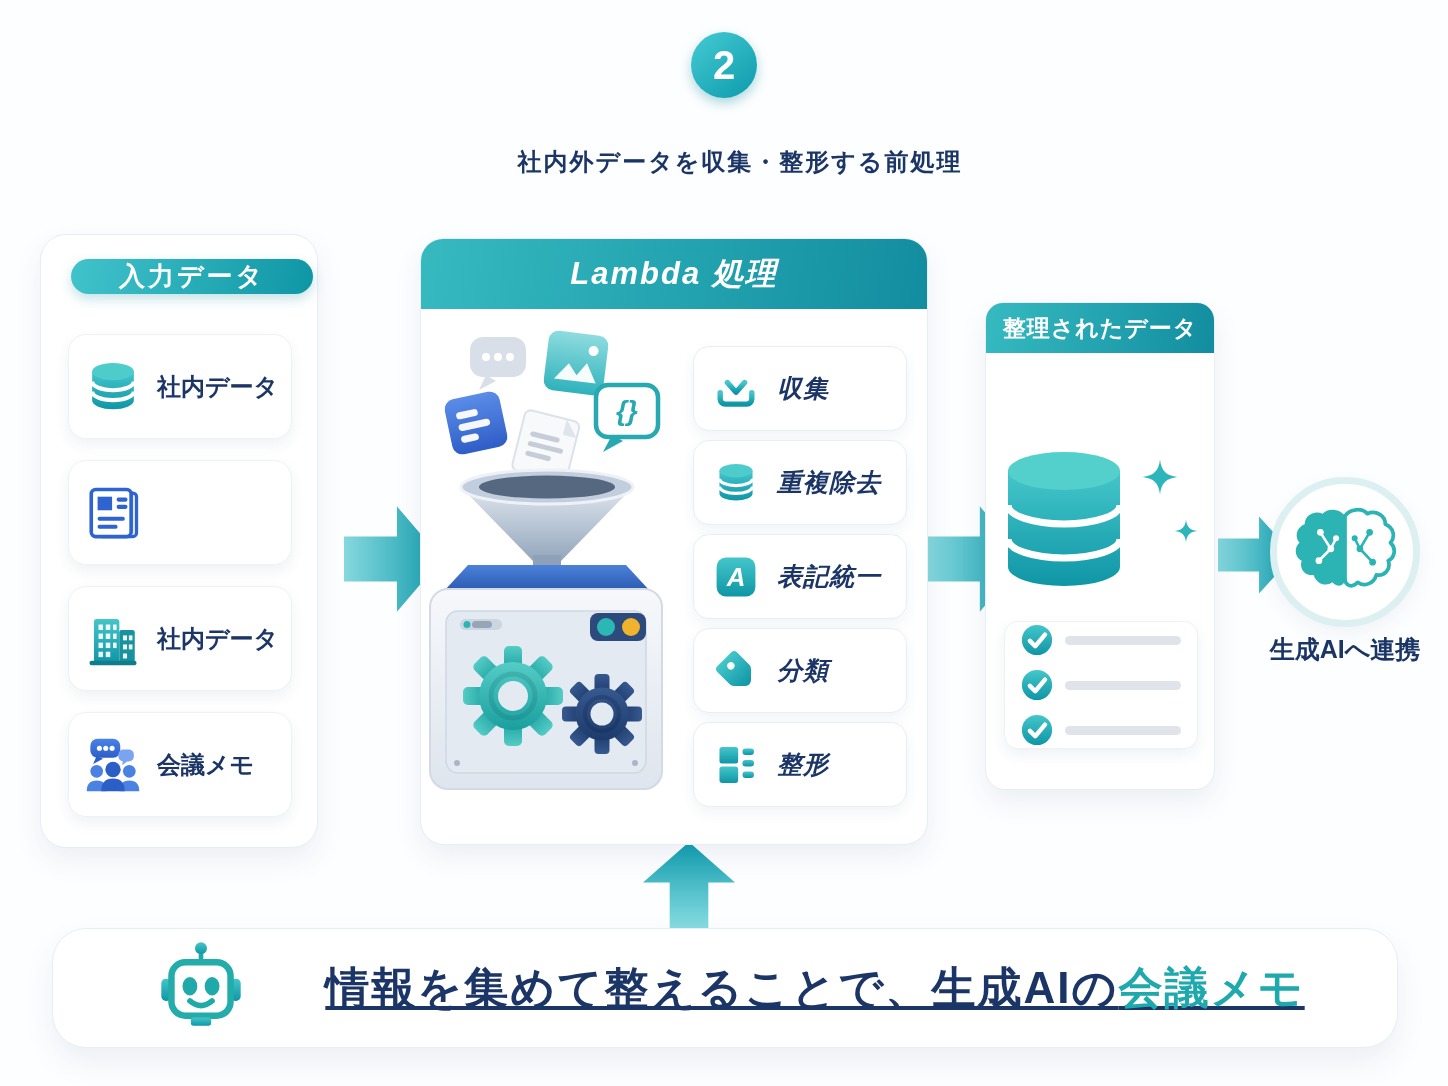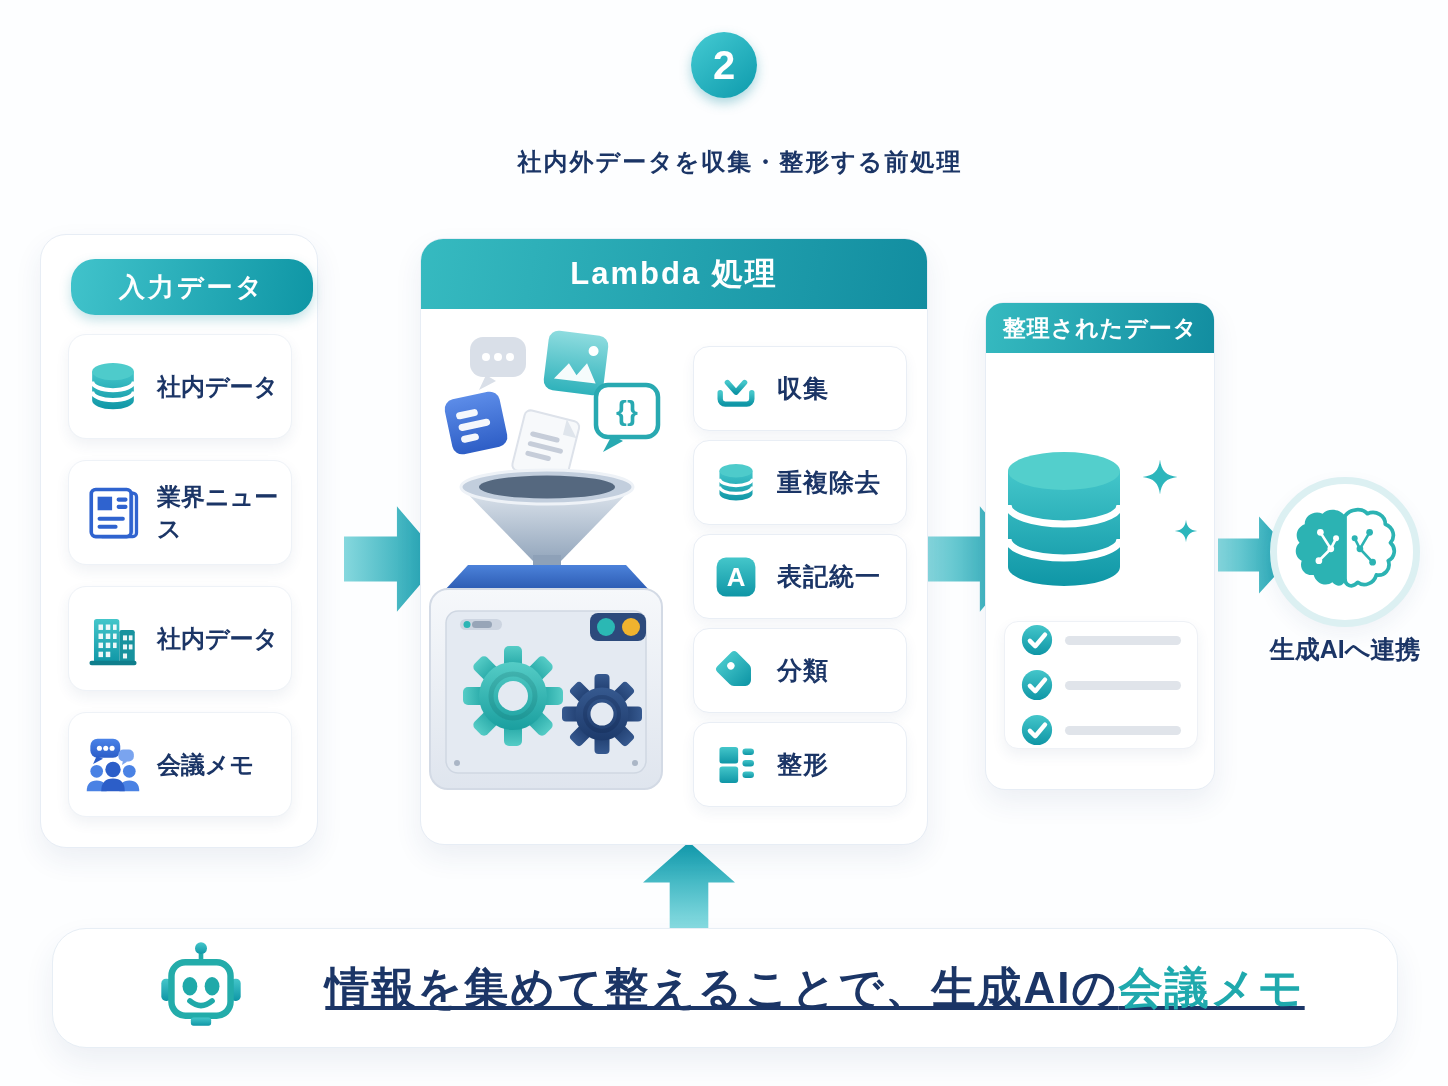--- a/index.html
+++ b/index.html
@@ -28,7 +28,7 @@
 
   
   .input-panel{left:40px;top:234px;width:278px;height:614px;border-radius:26px;}
-  .pill{position:absolute;left:30px;top:24px;width:242px;height:56px;border-radius:24px;
+  .pill{position:absolute;left:30px;top:24px;width:242px;height:35px;border-radius:24px;
         background:linear-gradient(100deg,#41c3cb,#0f96a5);color:#fff;font-size:26px;
         font-weight:800;display:flex;align-items:center;justify-content:center;
         letter-spacing:3px;box-shadow:0 5px 12px rgba(20,140,160,.25);}

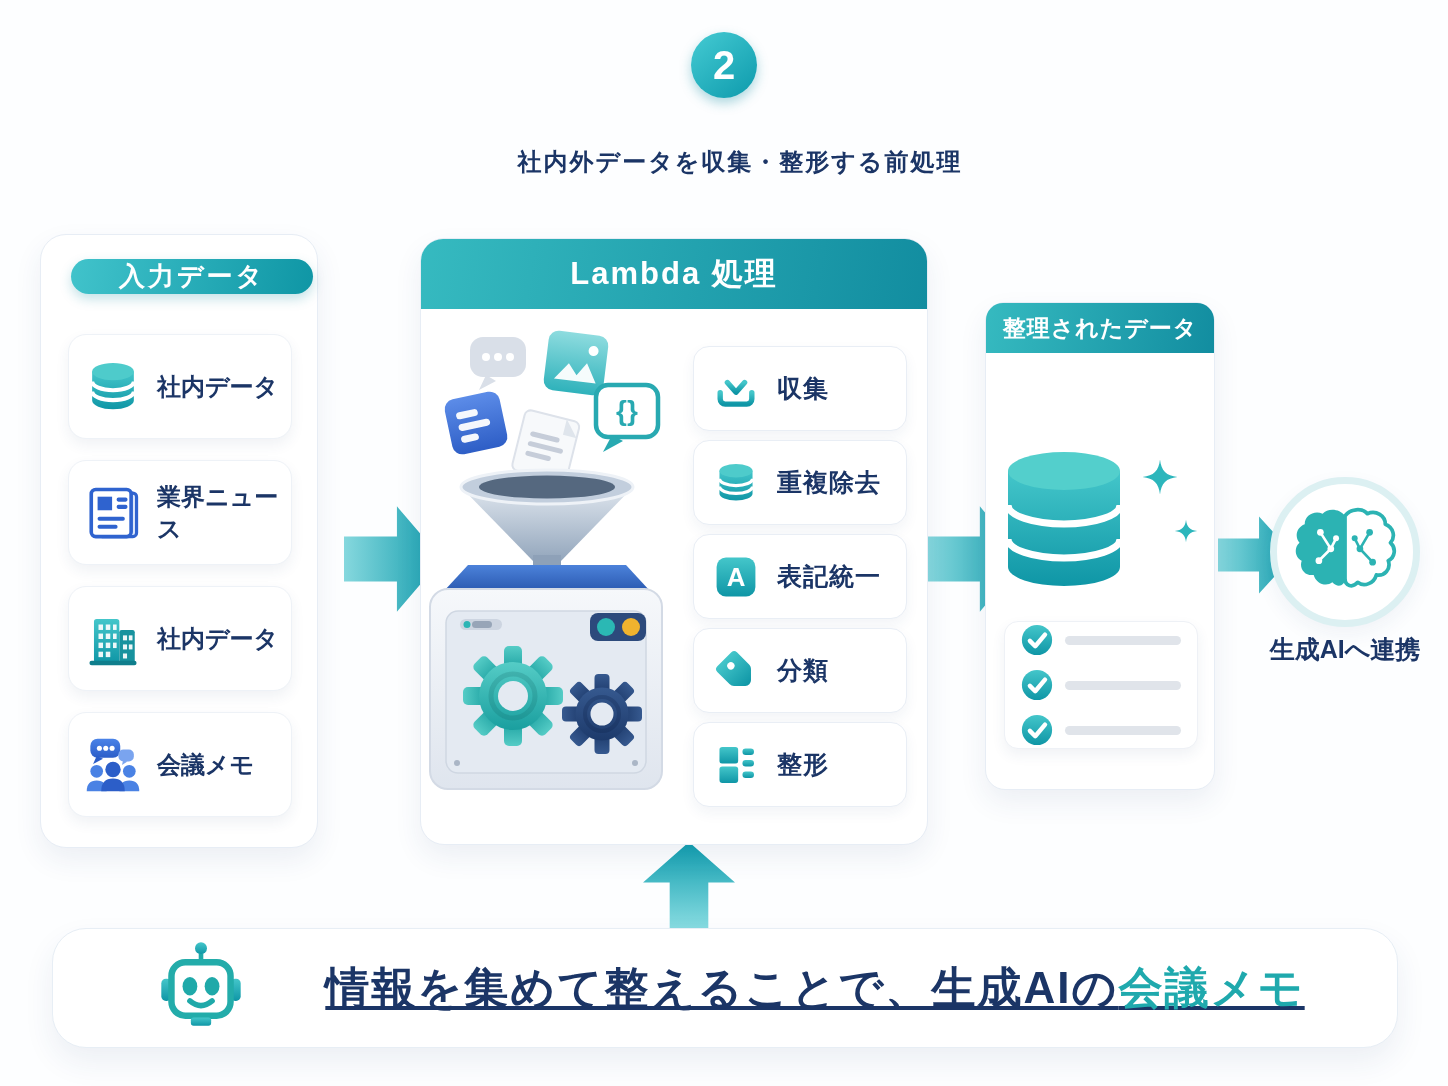--- a/index.html
+++ b/index.html
@@ -52,7 +52,7 @@
     background:linear-gradient(180deg,#0f9dae,#8adde2);}
 
   
-  .lambda-panel{left:420px;top:238px;width:508px;height:607px;border-radius:24px;}
+  .lambda-panel{left:420px;top:238px;width:508px;height:607px;border-radius:24px;font-style:italic;}
   .machine{position:absolute;left:5px;top:88px;}
   .steps{position:absolute;left:272px;top:107px;width:214px;display:flex;
          flex-direction:column;gap:9px;}

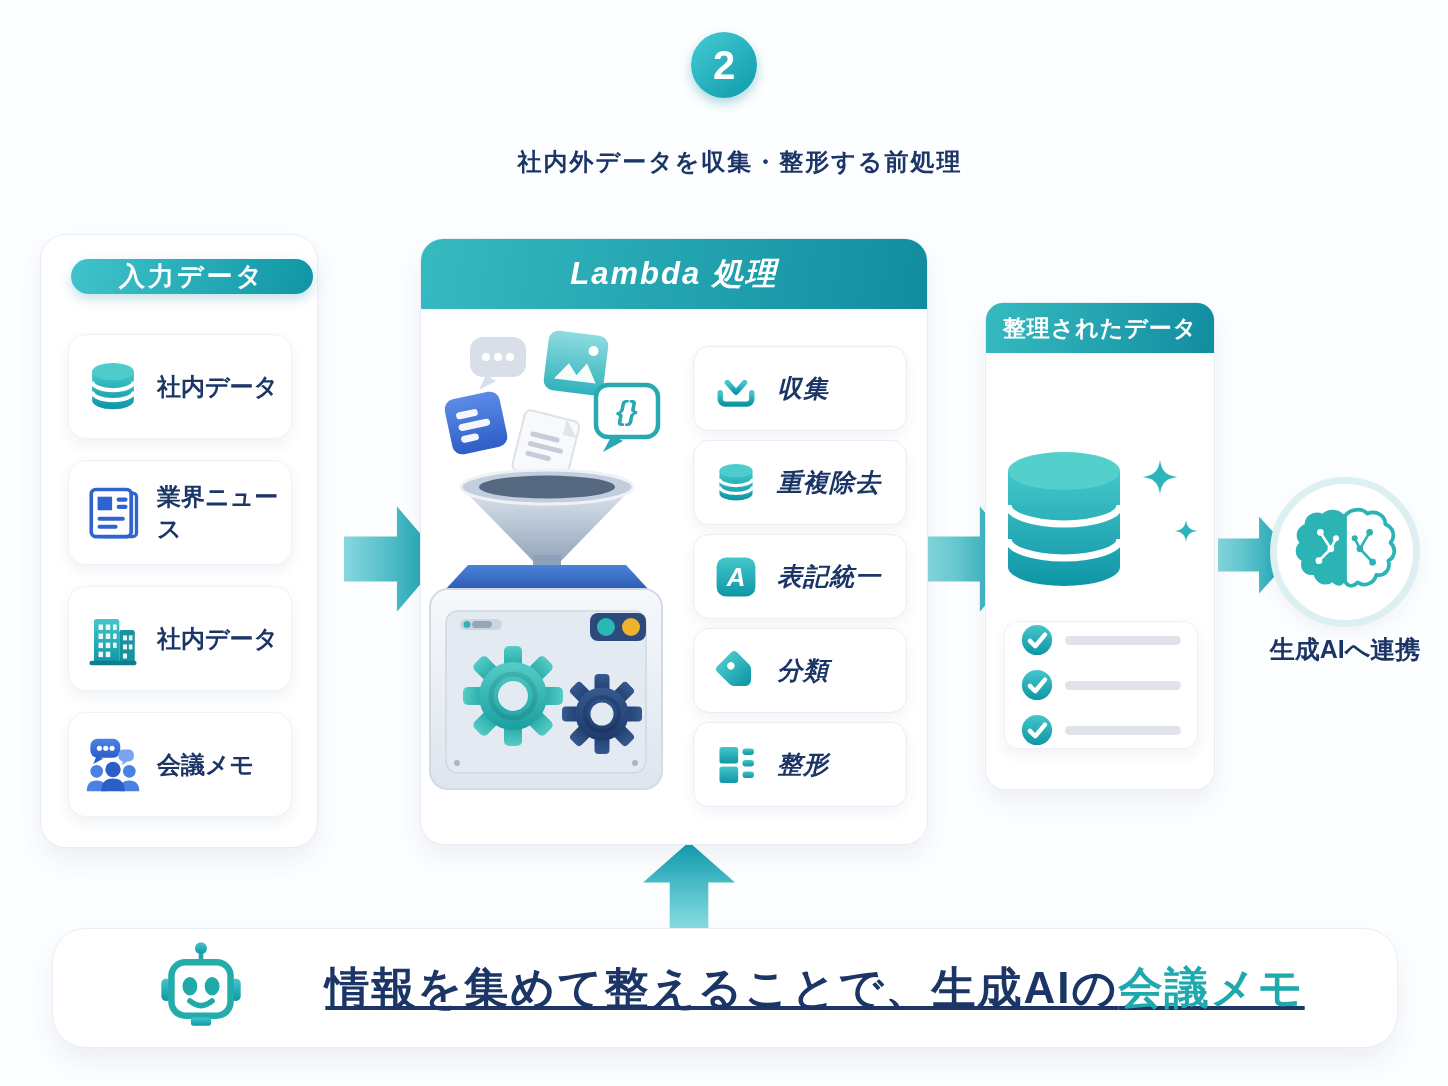--- a/index.html
+++ b/index.html
@@ -166,7 +166,6 @@
           <rect x="15" y="36" width="30" height="4.5" rx="2" fill="#2f63cf"></rect>
           <rect x="15" y="45" width="22" height="4.5" rx="2" fill="#2f63cf"></rect>
         </svg>
-        <span class="label">業界ニュース</span>
       </div>
 
       <div class="card">

